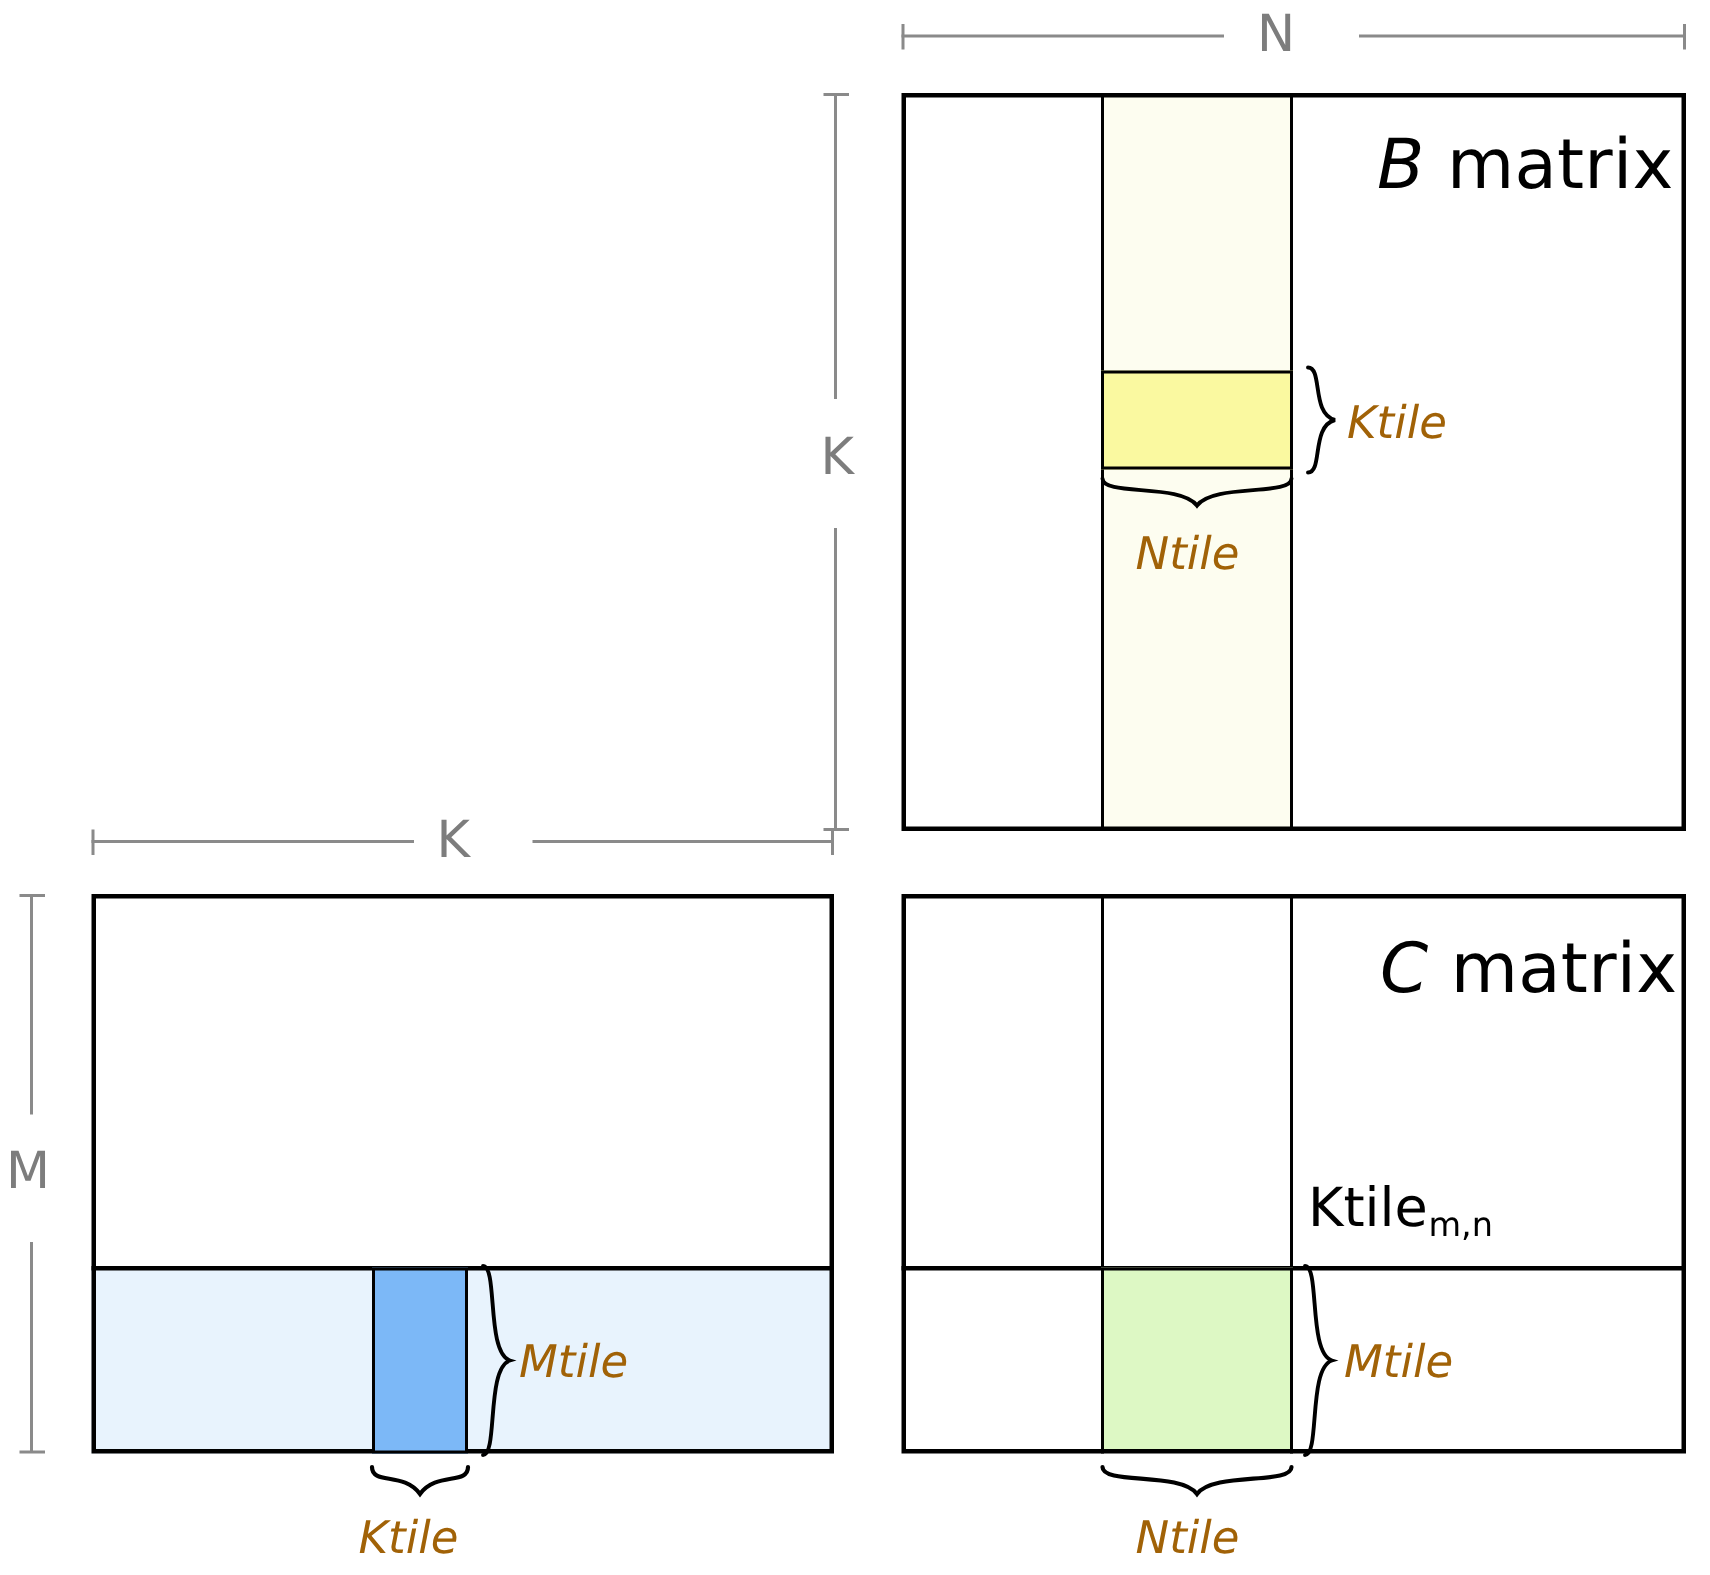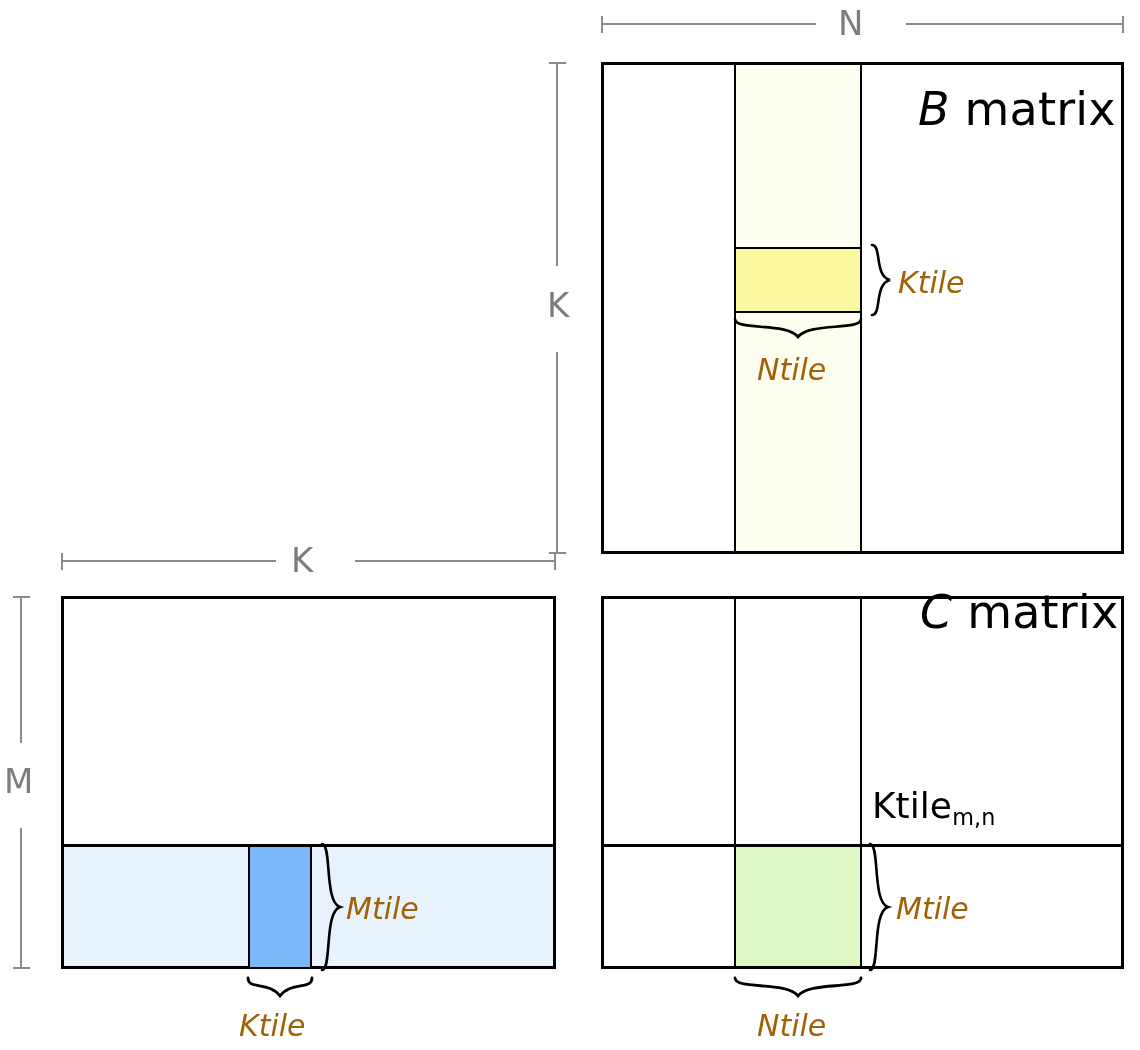--- a/index.html
+++ b/index.html
@@ -177,7 +177,7 @@
   <div class="thin-line-v" style="left:860px; top:596px; height:373px;"></div>
   <div class="thin-line-h" style="left:601px; top:844px; width:523px;"></div>
 
-  <div class="matrix-title" style="left:920px; top:585px;text-align:right;">
+  <div class="matrix-title" style="left:920px; top:618px;text-align:right;">
     <span class="ital">C</span><span> matrix</span>
   </div>
 

